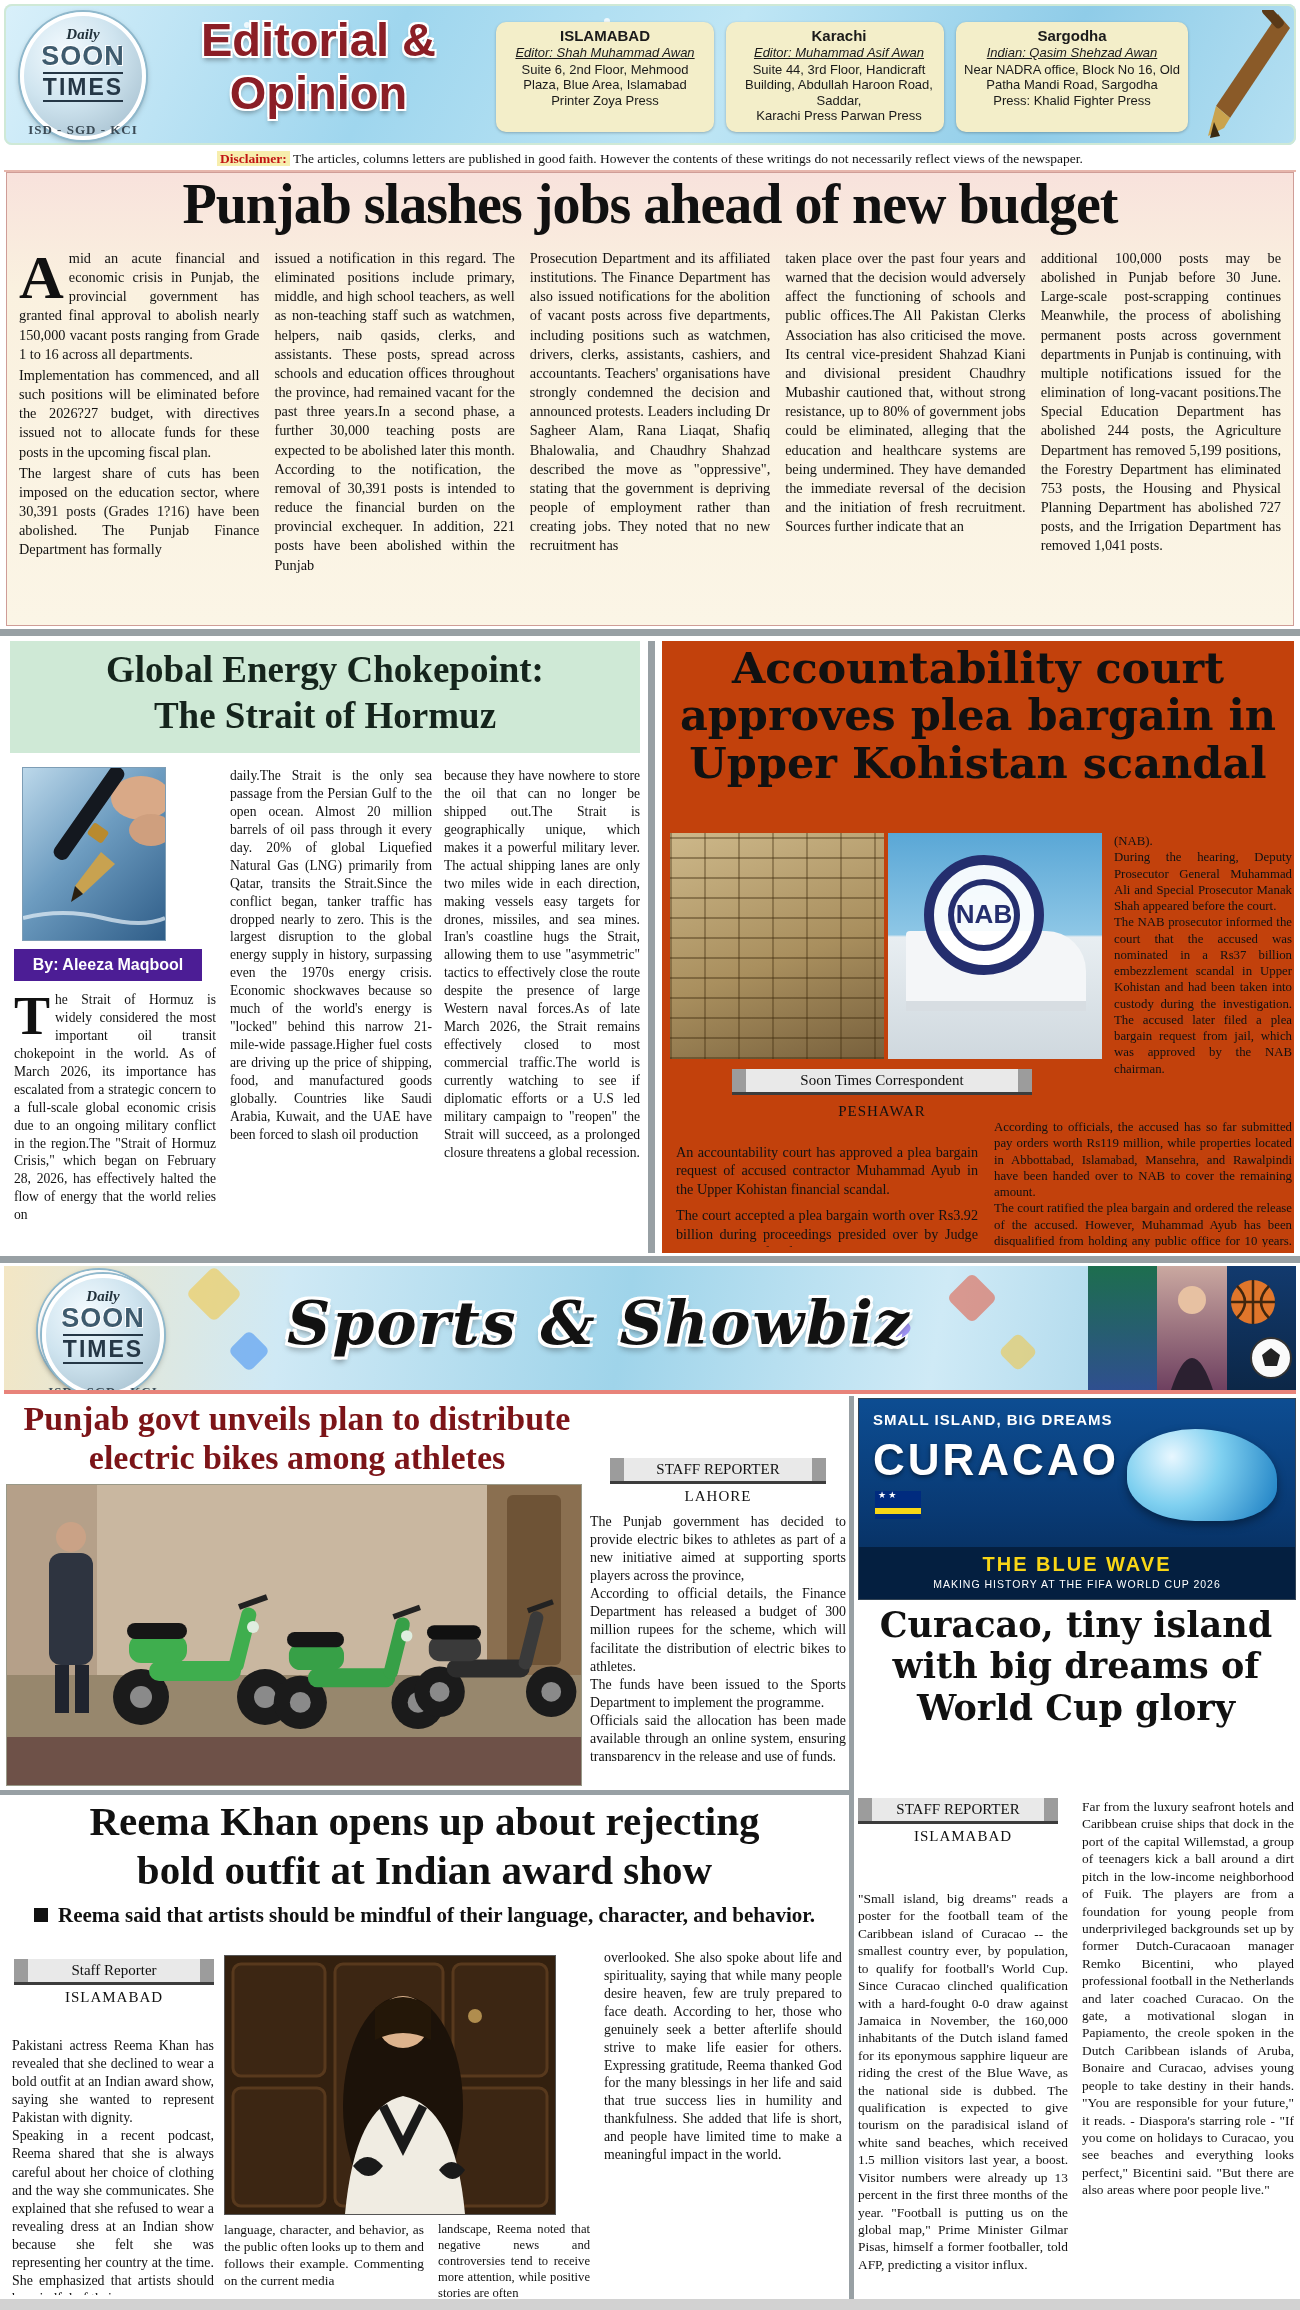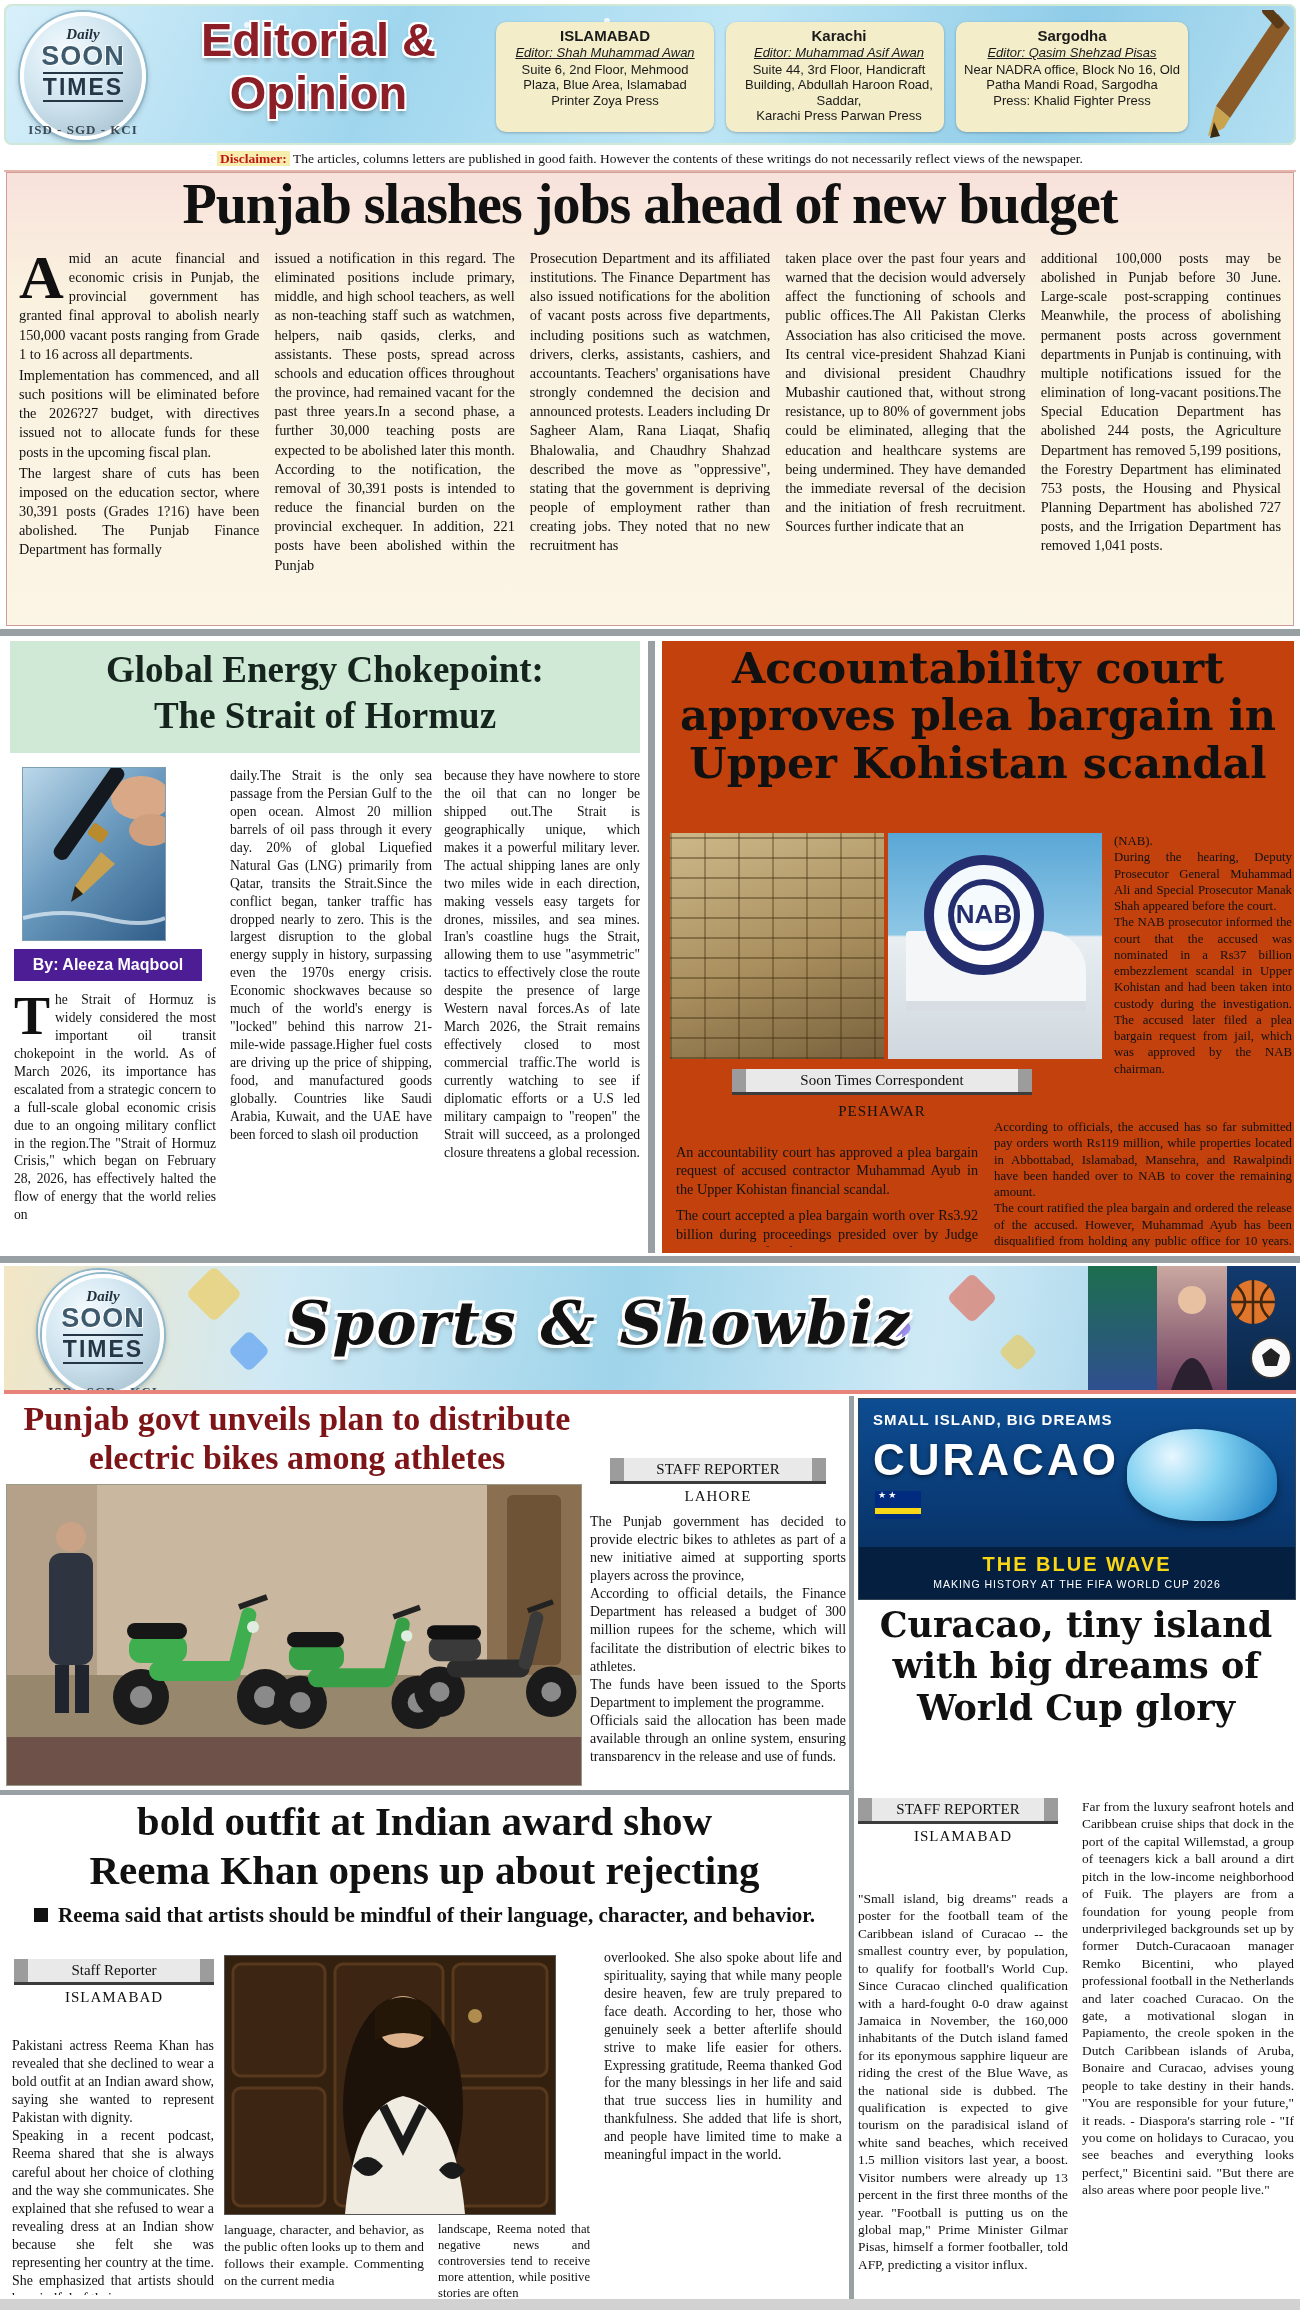--- a/index.html
+++ b/index.html
@@ -186,7 +186,7 @@
     </div>
     <div class="office abs" style="left:952px;width:232px;">
       <div class="city">Sargodha</div>
-      <div class="editor">Editor: Qasim Shehzad Pisas</div>
+      <div class="editor">Indian: Qasim Shehzad Awan</div>
       <div class="addr">Near NADRA office, Block No 16, Old Patha Mandi Road, Sargodha</div>
       <div class="printer">Press: Khalid Fighter Press</div>
     </div>

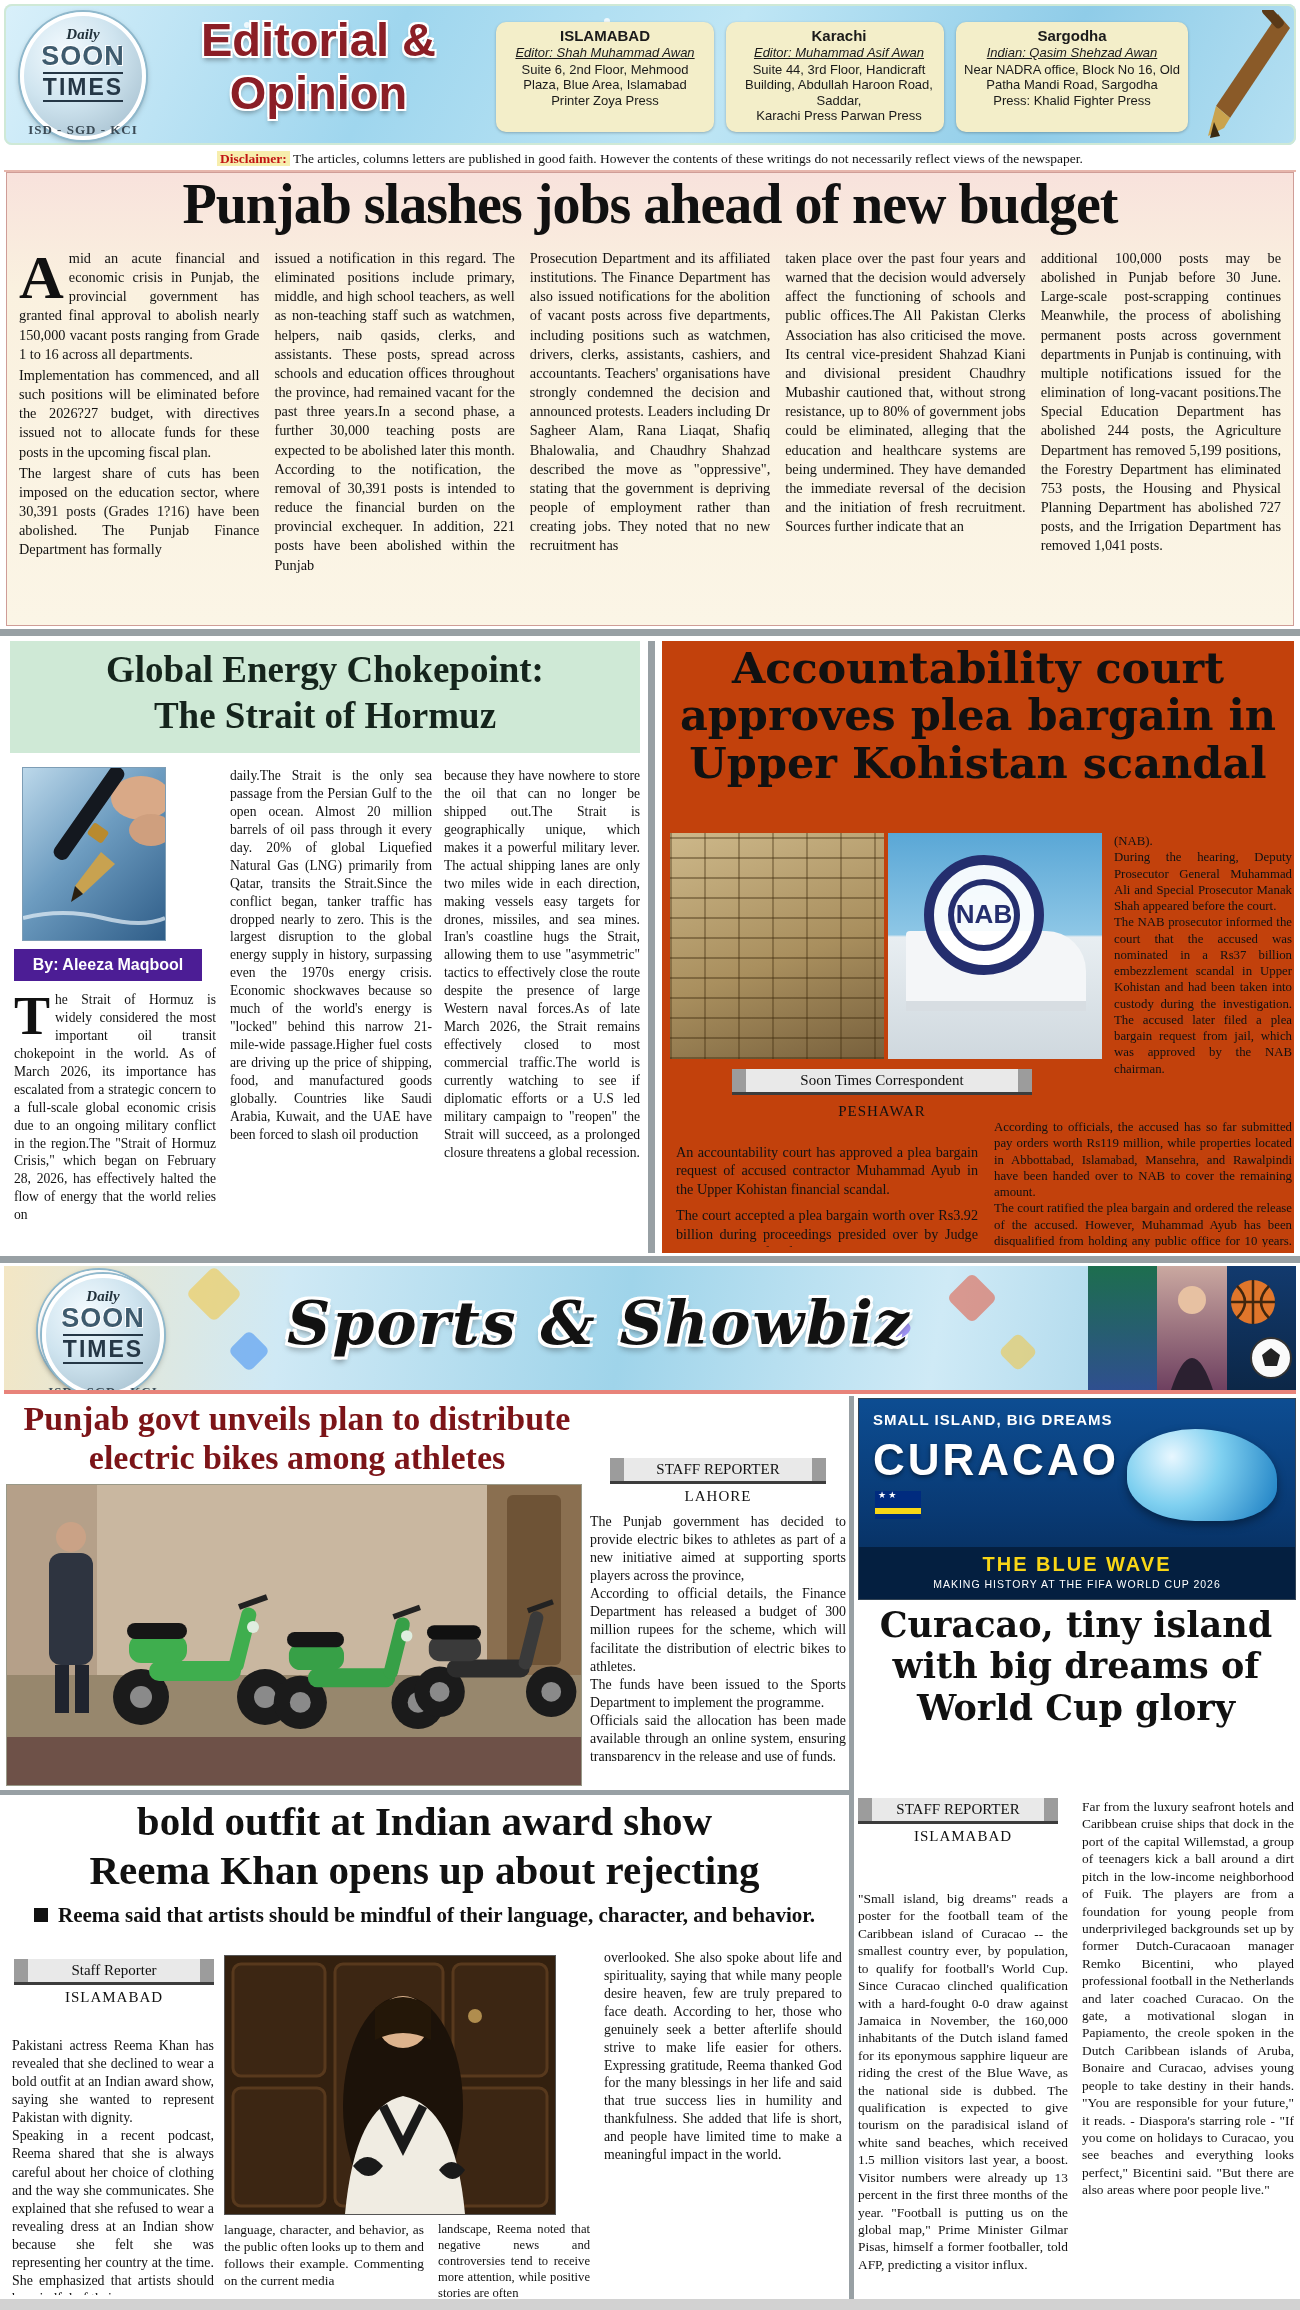--- a/index.html
+++ b/index.html
@@ -421,8 +421,8 @@
 
   <div id="reema" class="abs">
     <div class="h2">
+      <div>Reema Khan opens up about rejecting</div>
       <div>bold outfit at Indian award show</div>
-      <div>Reema Khan opens up about rejecting</div>
     </div>
     <div class="subhead">
       <span class="sq"></span><span>Reema said that artists should be mindful of their language, character, and behavior.</span>

